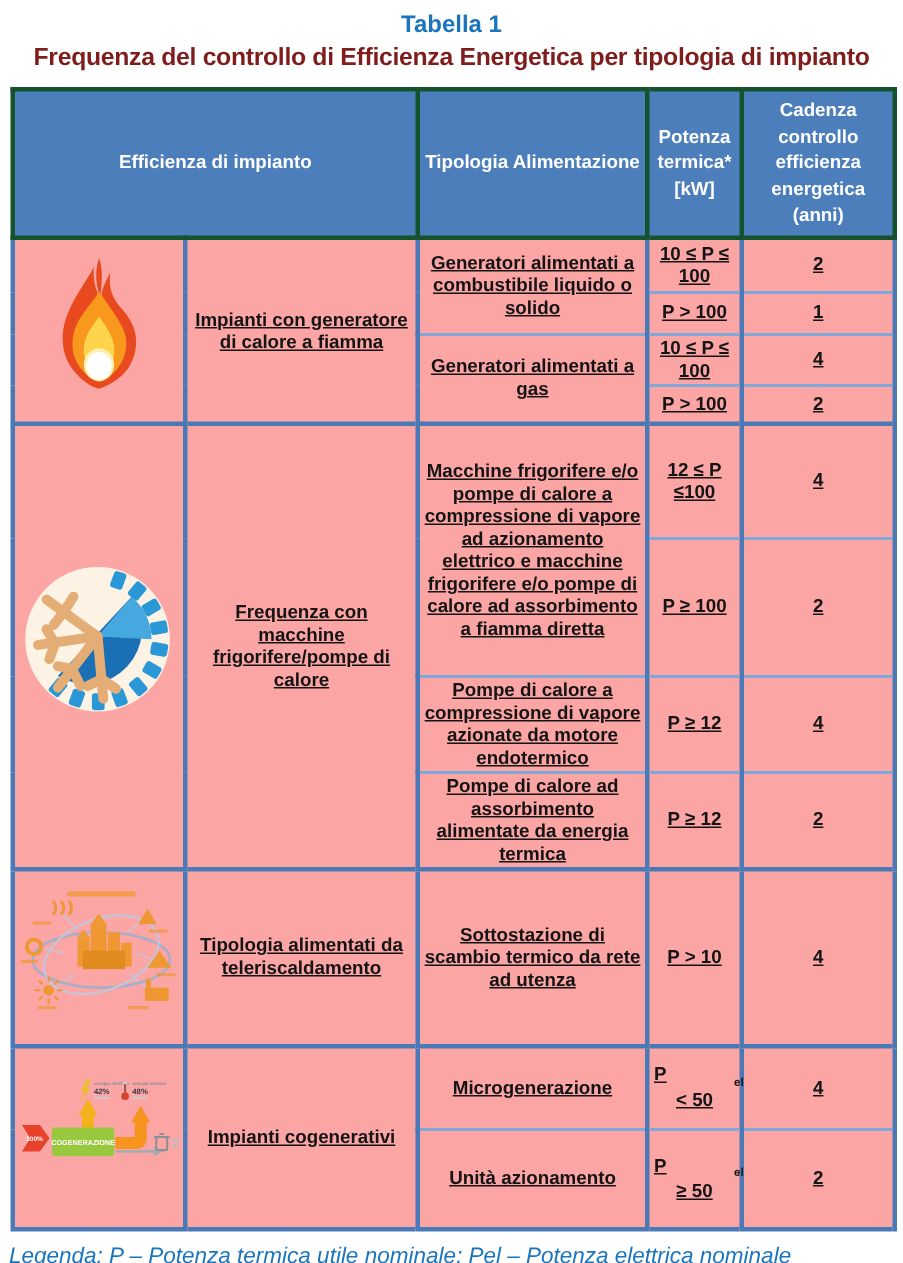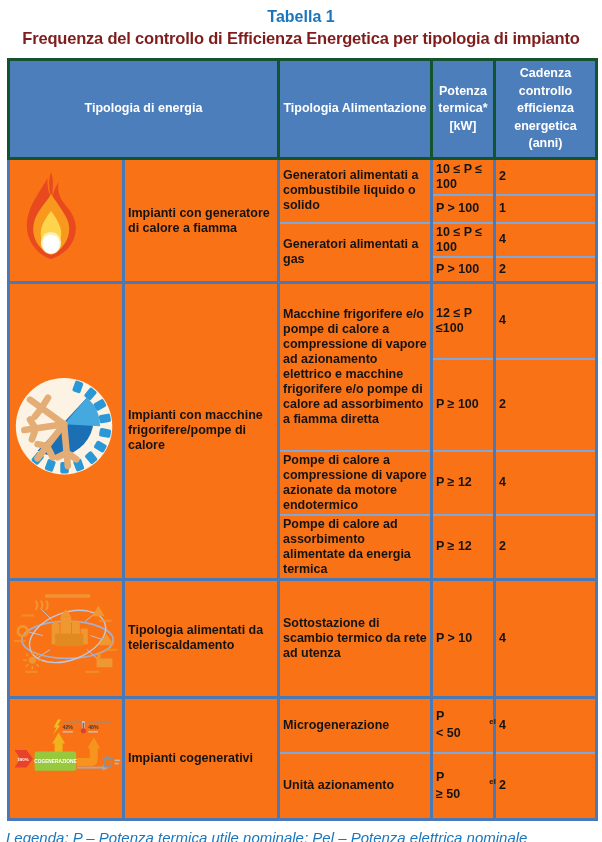--- a/index.html
+++ b/index.html
@@ -35,7 +35,7 @@
     </colgroup>
     <thead>
       <tr>
-        <th colspan="2">Tipologia di energia</th>
+        <th colspan="2">Efficienza di impianto</th>
         <th>Tipologia Alimentazione</th>
         <th>Potenza termica* [kW]</th>
         <th>Cadenza controllo efficienza energetica (anni)</th>

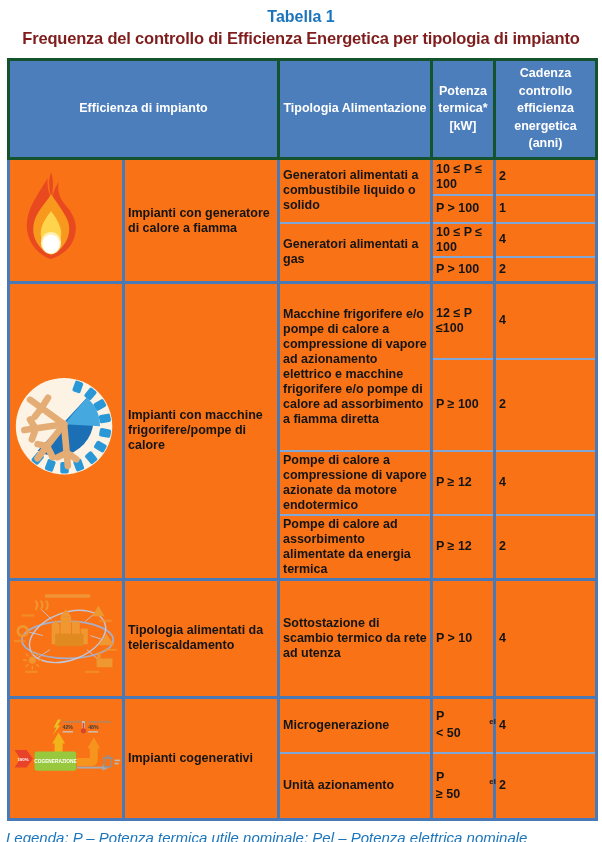--- a/index.html
+++ b/index.html
@@ -8,7 +8,7 @@
   .subtitle{color:#7f1d1d;font-weight:bold;font-size:16.5px;text-align:center;white-space:nowrap;margin-top:3px;letter-spacing:-0.2px;}
   table.main{border-collapse:collapse;table-layout:fixed;width:588px;margin:10px 0 0 7px;border:3px solid #4a79b8;}
   table.main th{background:#4d7ebc;color:#fff;font-weight:bold;font-size:12.5px;line-height:1.4;vertical-align:middle;text-align:center;border:3px solid #14532d;padding:2px 3px;height:92px;}
-  table.main td{border-left:3px solid #4a79b8;border-right:3px solid #4a79b8;border-top:2px solid #7fa8d9;border-bottom:2px solid #7fa8d9;vertical-align:middle;font-weight:bold;color:#141414;font-size:12.5px;line-height:1.2;padding:1px 3px;background:#f97316;}
+  table.main td{border-left:3px solid #4a79b8;border-right:3px solid #4a79b8;border-top:2px solid #7fa8d9;border-bottom:2px solid #7fa8d9;vertical-align:middle;text-align:center;font-weight:bold;color:#141414;font-size:12.5px;line-height:1.2;padding:1px 3px;background:#fca5a5;text-decoration:underline;}
   tr.gs > td{border-top:3px solid #4a79b8;}
   td.imp{padding:0 18px;}
   td.alim{font-size:12.3px;}

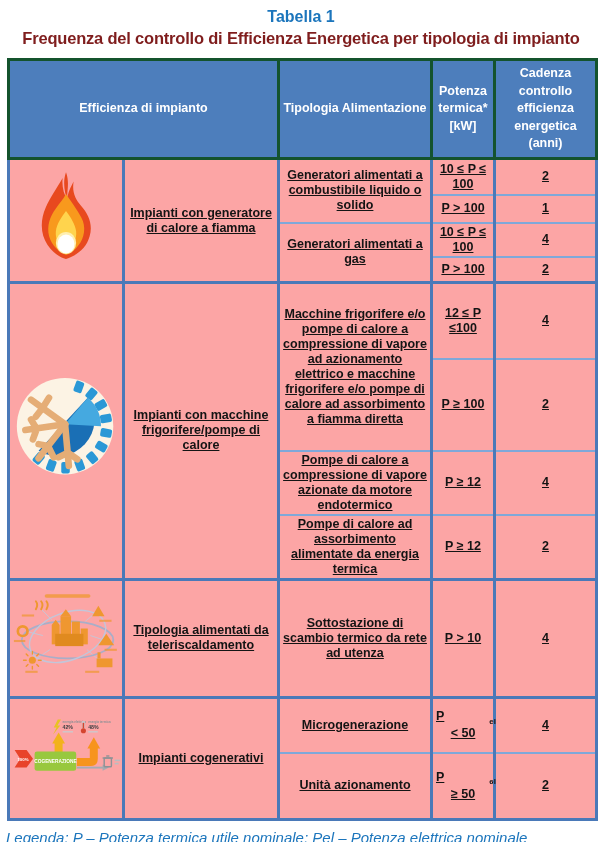--- a/index.html
+++ b/index.html
@@ -99,7 +99,7 @@
             </g>
           </svg>
         </td>
-        <td class="imp" rowspan="4">Impianti con macchine frigorifere/pompe di calore</td>
+        <td class="imp" rowspan="4">Frequenza con macchine frigorifere/pompe di calore</td>
         <td class="alim" rowspan="2">Macchine frigorifere e/o pompe di calore a compressione di vapore ad azionamento elettrico e macchine frigorifere e/o pompe di calore ad assorbimento a fiamma diretta</td>
         <td class="pot">12 ≤ P ≤100</td>
         <td class="cad">4</td>

